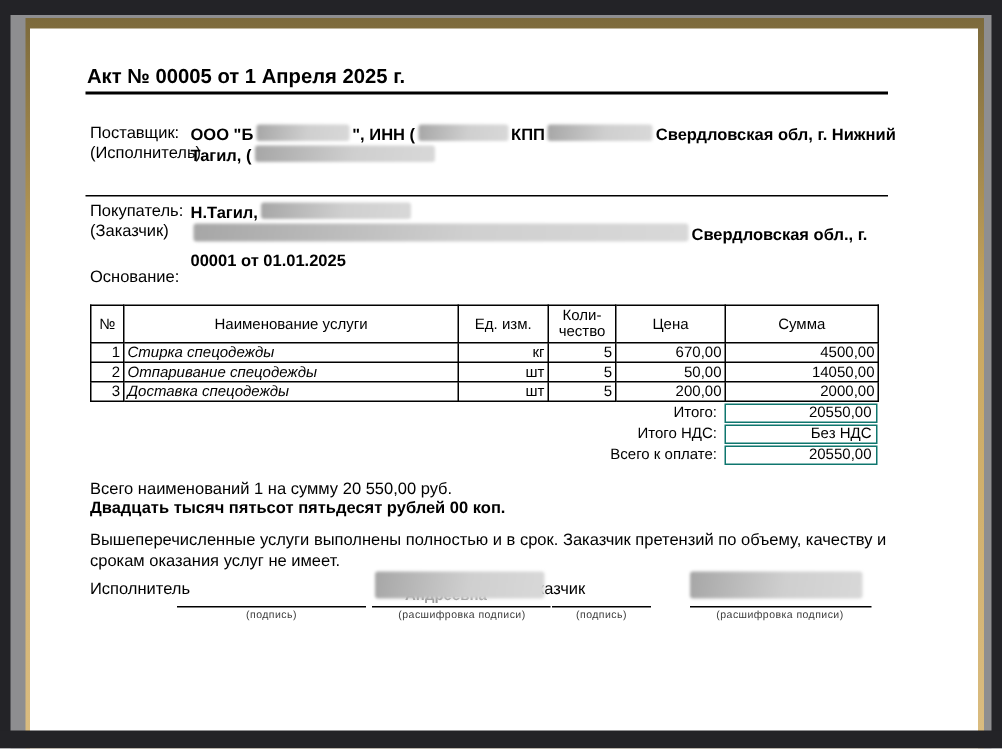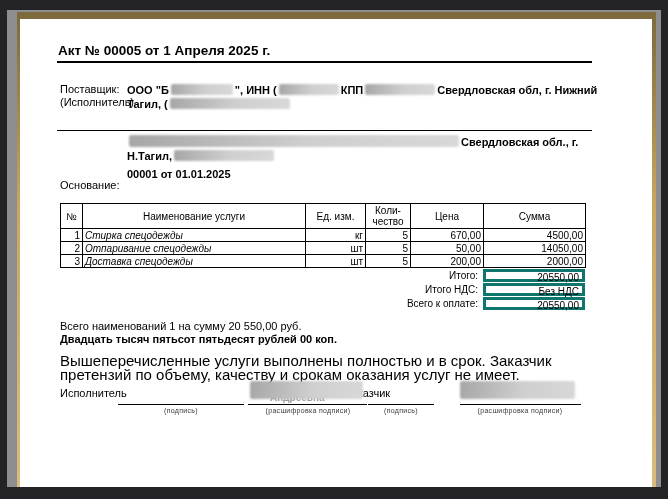--- a/index.html
+++ b/index.html
@@ -63,6 +63,10 @@
 
         <div class="abs rule" style="left:37px;top:111px;width:535px;height:1px;"></div>
 
+        <div class="abs lbl" style="left:40px;top:116px;">
+          <div>Покупатель:</div>
+          <div>(Заказчик)</div>
+        </div>
         <div class="abs val" style="left:107px;top:116px;">
           <div><span class="redact" style="width:330px;height:12px;"></span><span>Свердловская обл., г.</span></div>
           <div><span>Н.Тагил,</span><span class="redact" style="width:100px;"></span></div>

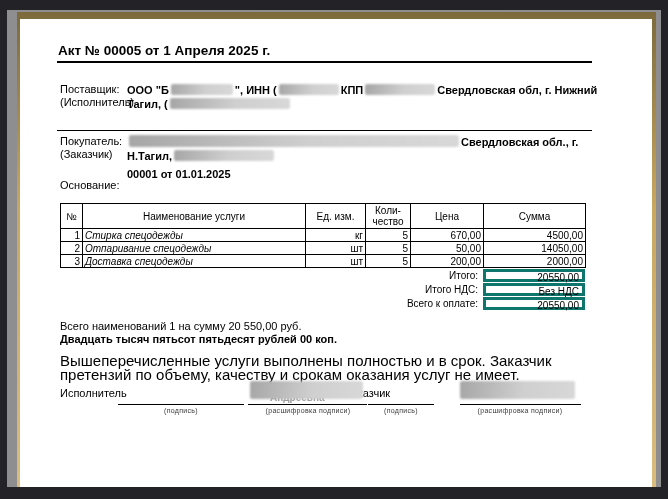--- a/index.html
+++ b/index.html
@@ -68,8 +68,8 @@
           <div>(Заказчик)</div>
         </div>
         <div class="abs val" style="left:107px;top:116px;">
+          <div><span>Н.Тагил,</span><span class="redact" style="width:100px;"></span></div>
           <div><span class="redact" style="width:330px;height:12px;"></span><span>Свердловская обл., г.</span></div>
-          <div><span>Н.Тагил,</span><span class="redact" style="width:100px;"></span></div>
         </div>
 
         <div class="abs lbl" style="left:40px;top:160px;">Основание:</div>

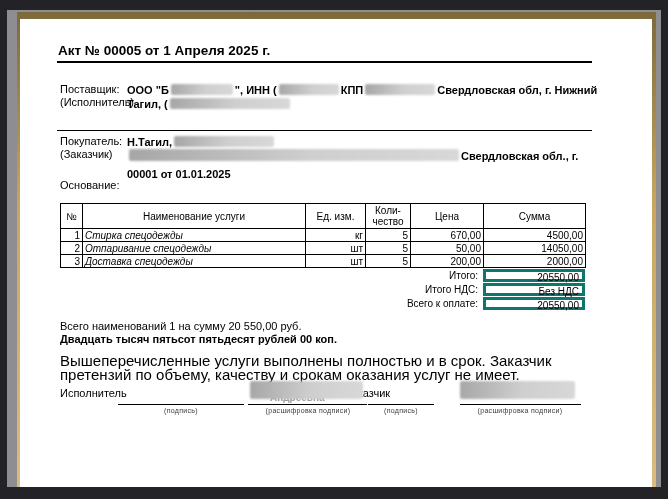--- a/index.html
+++ b/index.html
@@ -30,7 +30,7 @@
 
   .tot-row{position:absolute;height:13px;font-size:10px;line-height:13px;}
   .tot-lbl{position:absolute;left:240px;width:218px;text-align:right;}
-  .tot-box{position:absolute;left:463px;width:102px;height:13px;border:3px solid #0f766e;box-sizing:border-box;
+  .tot-box{position:absolute;left:463px;width:102px;height:13px;border:1px solid #0f766e;box-sizing:border-box;
            text-align:right;padding-right:3px;line-height:11px;}
 
   .body-line{font-size:11px;line-height:14px;white-space:nowrap;}

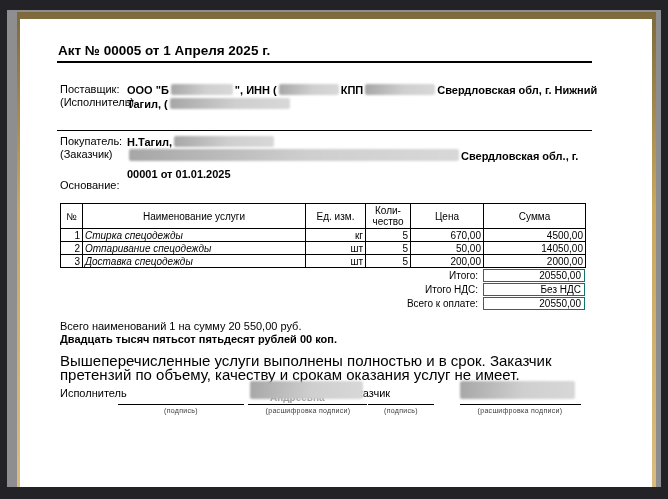--- a/index.html
+++ b/index.html
@@ -34,7 +34,7 @@
            text-align:right;padding-right:3px;line-height:11px;}
 
   .body-line{font-size:11px;line-height:14px;white-space:nowrap;}
-  .statement{font-size:15px;line-height:13.5px;white-space:normal;}
+  .statement{font-size:11px;line-height:13.5px;white-space:normal;}
   .sig-label{font-size:11px;}
   .sig-line{border-bottom:1px solid #000;height:17px;}
   .sig-cap{font-size:7px;color:#3a3a3a;text-align:center;letter-spacing:0.3px;}

